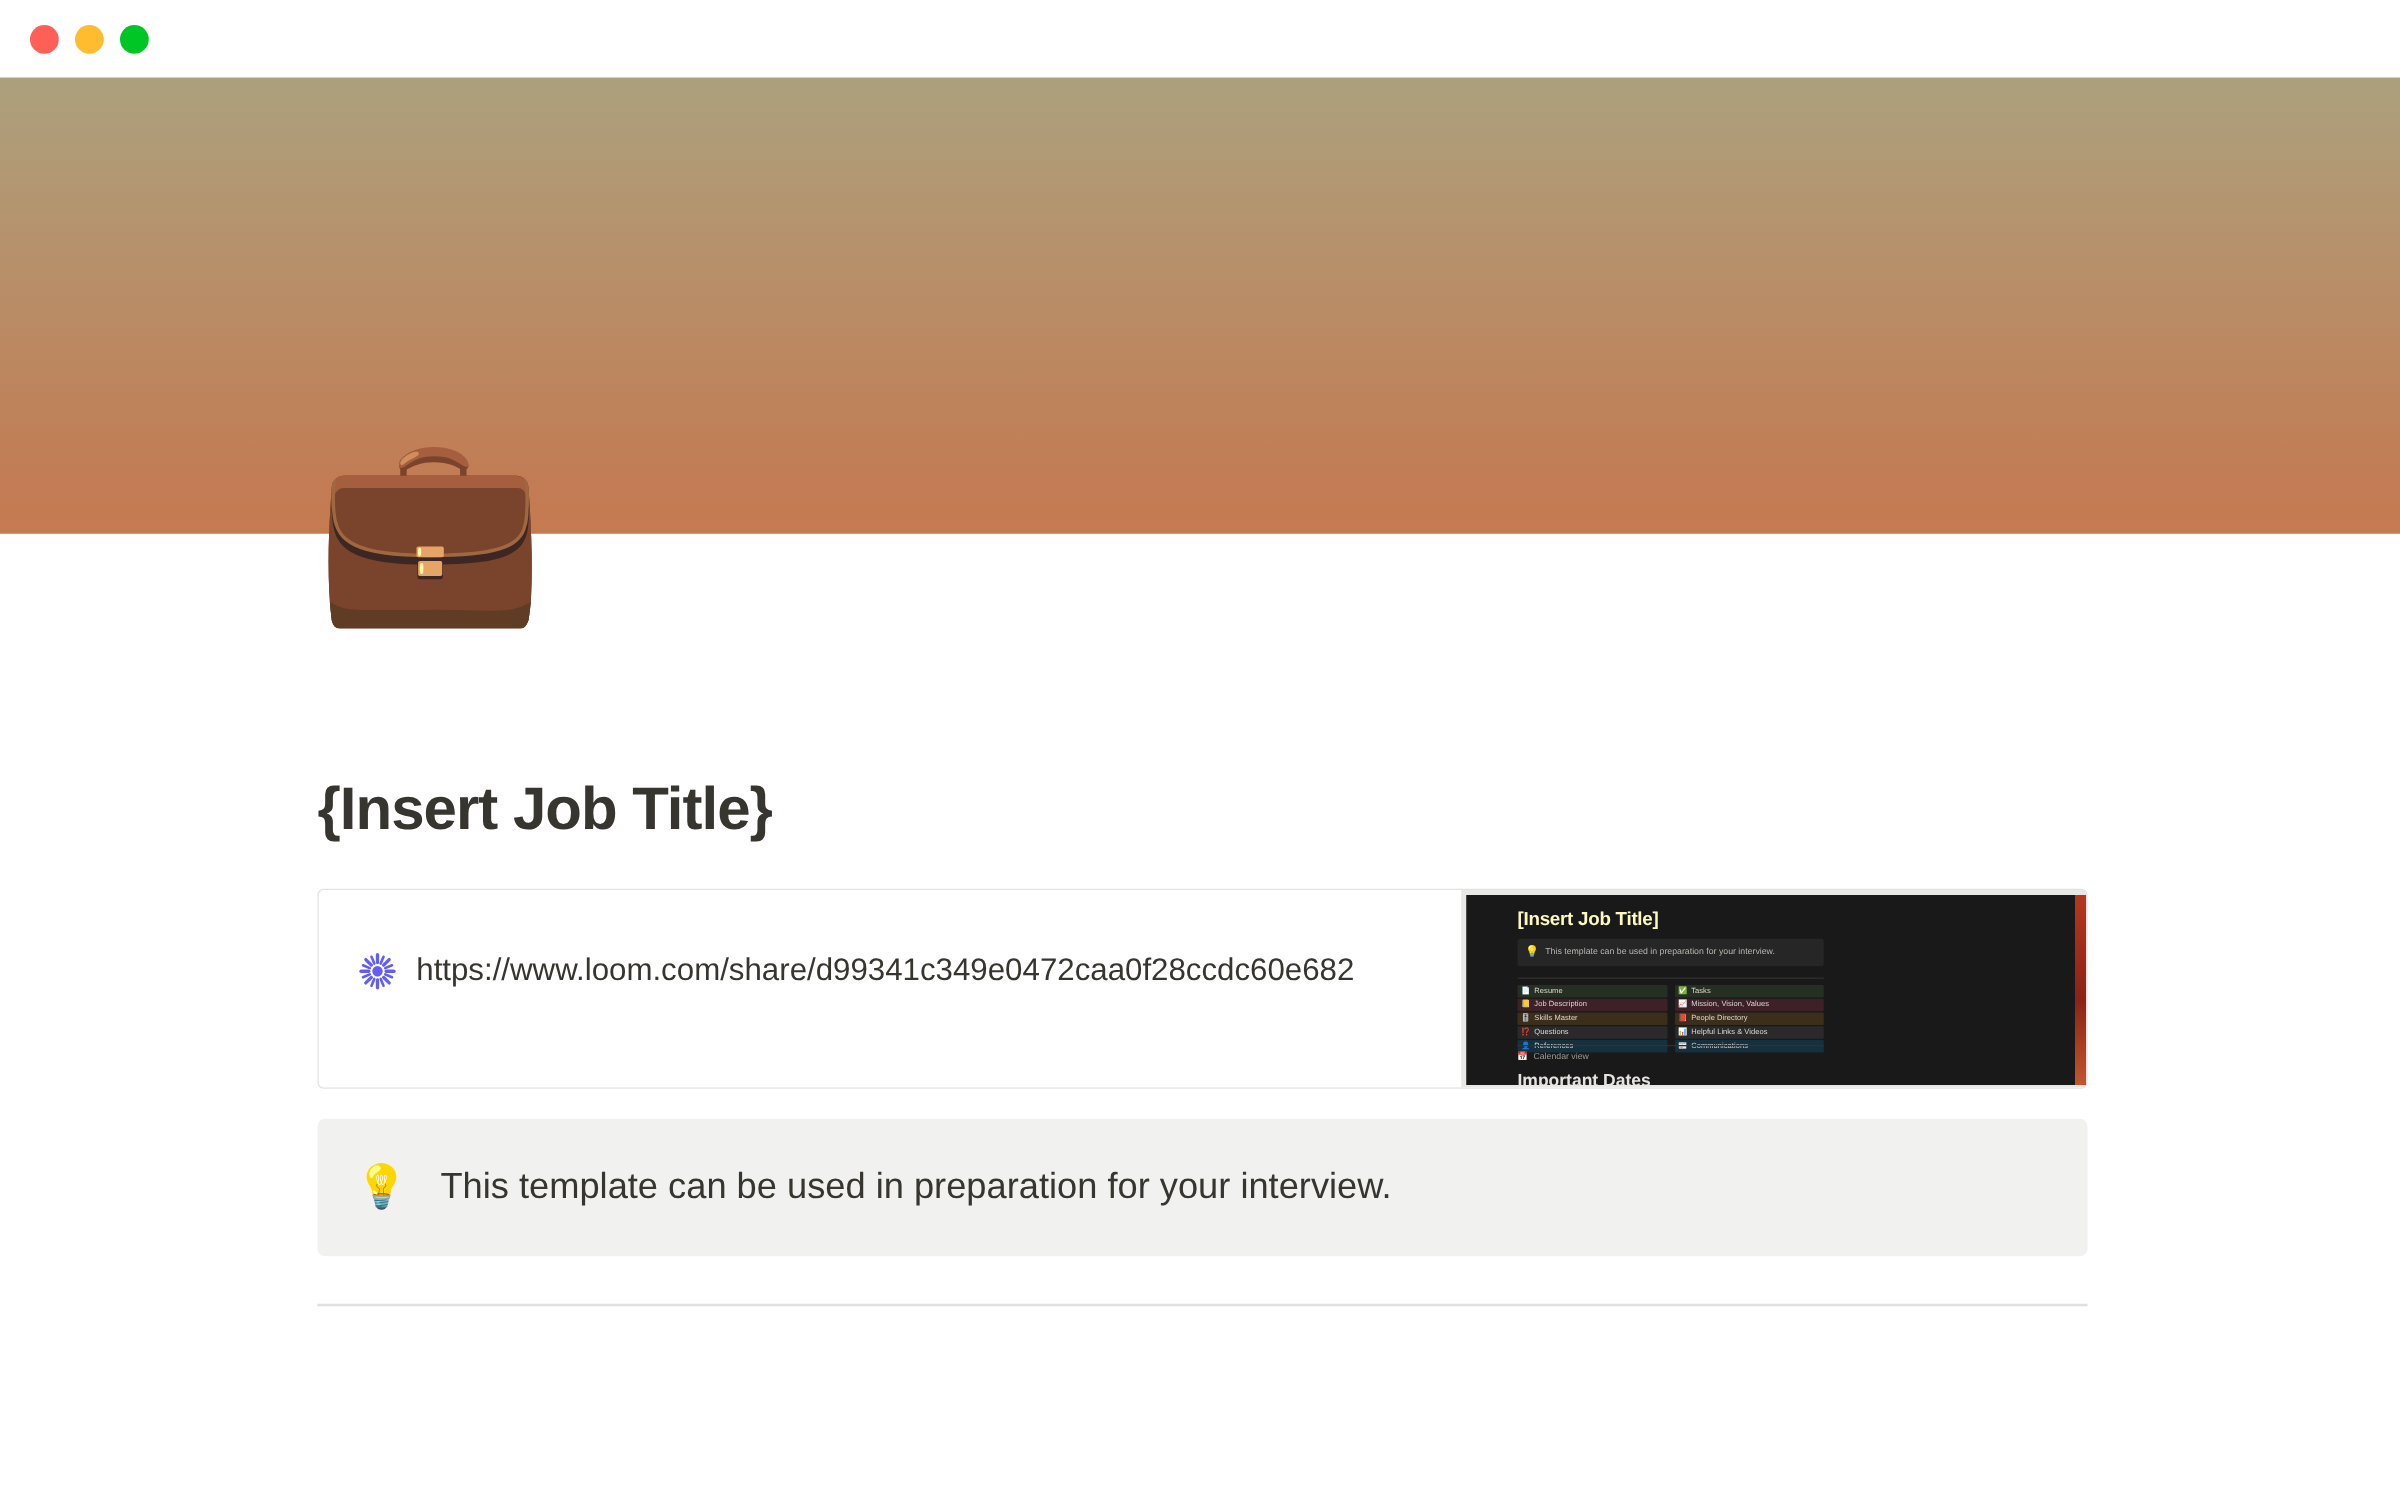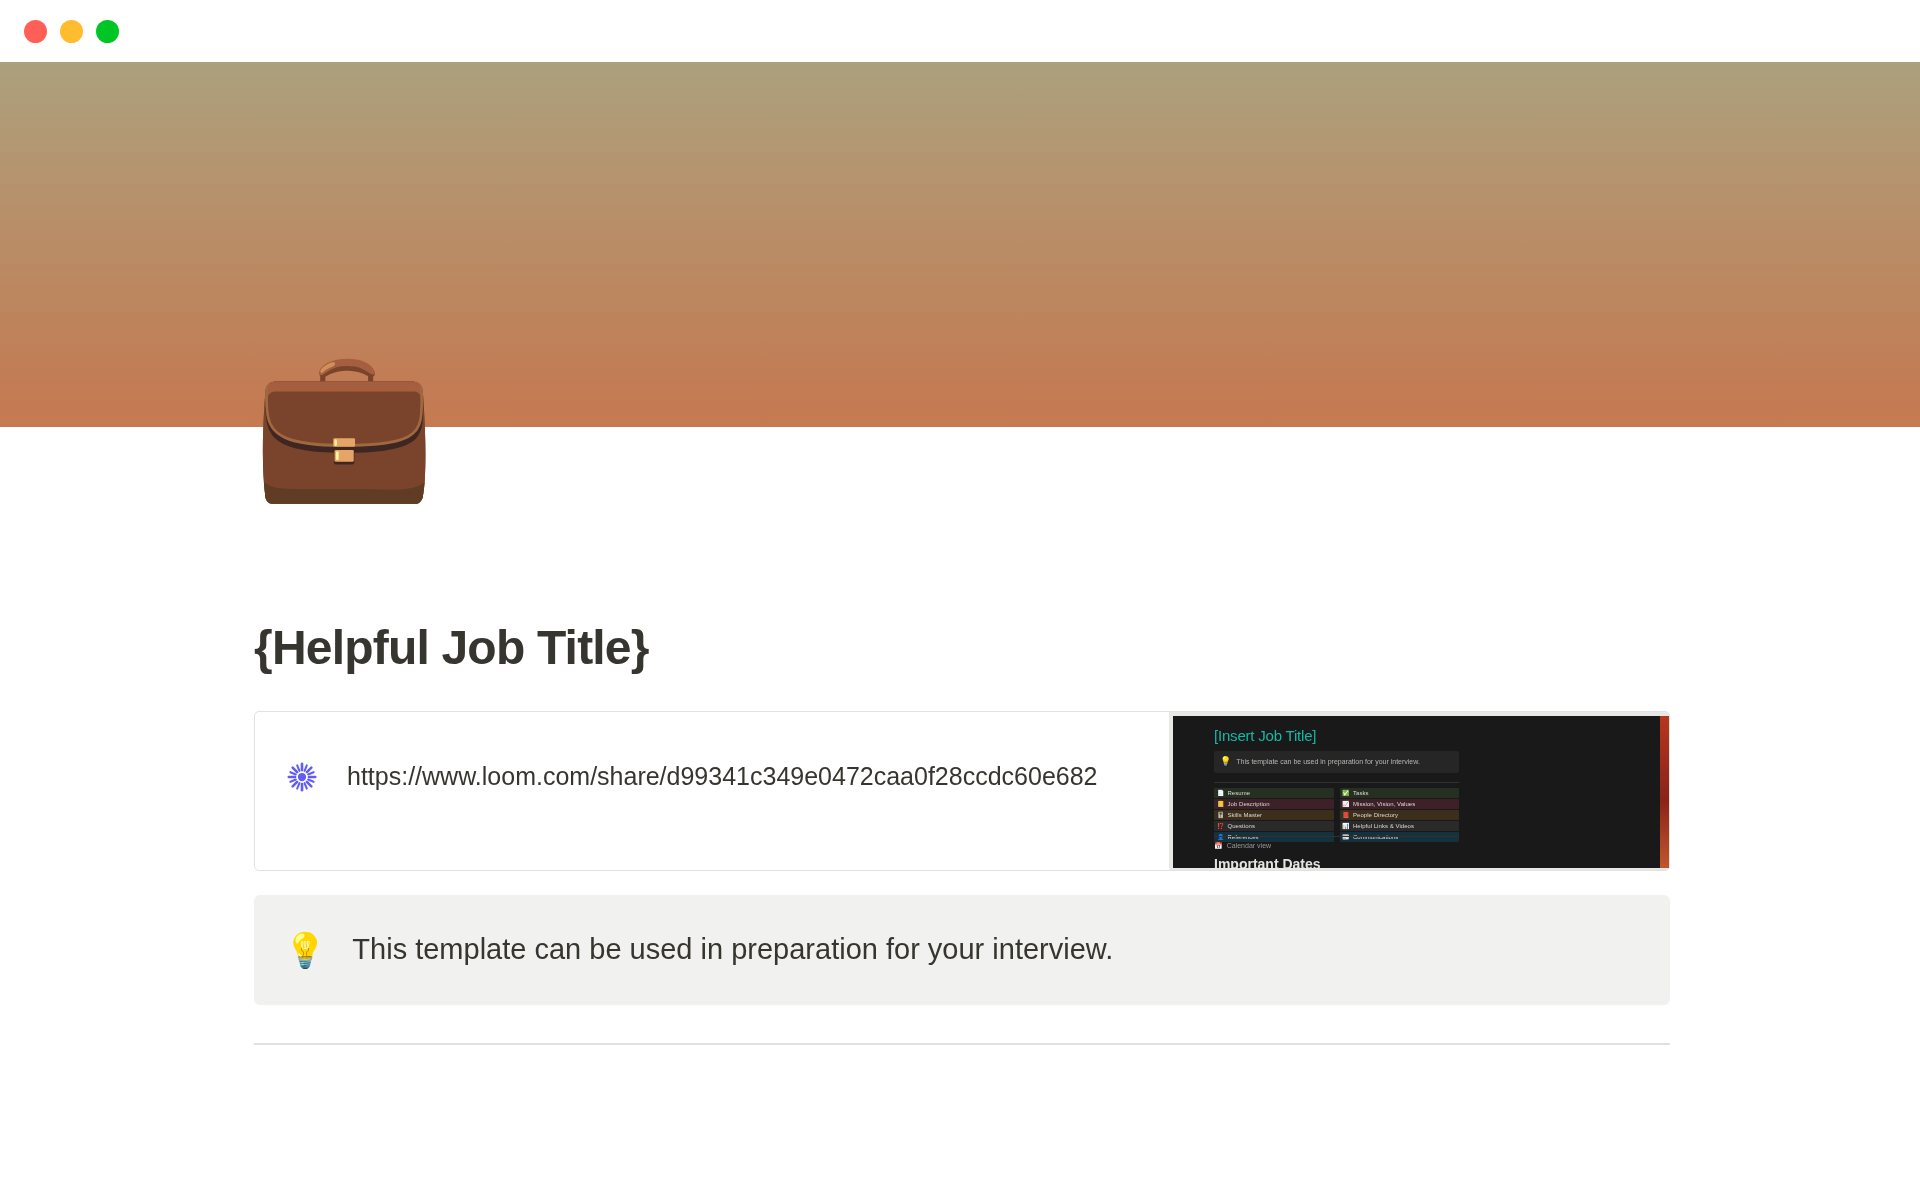--- a/index.html
+++ b/index.html
@@ -298,7 +298,7 @@
   <div id="content">
 
 
-    <h2 id="section-heading" class="col">{Helpful Job Title}</h2>
+    <h2 id="section-heading" class="col">{Insert Job Title}</h2>
 
     <div id="bookmark-card" class="col">
 

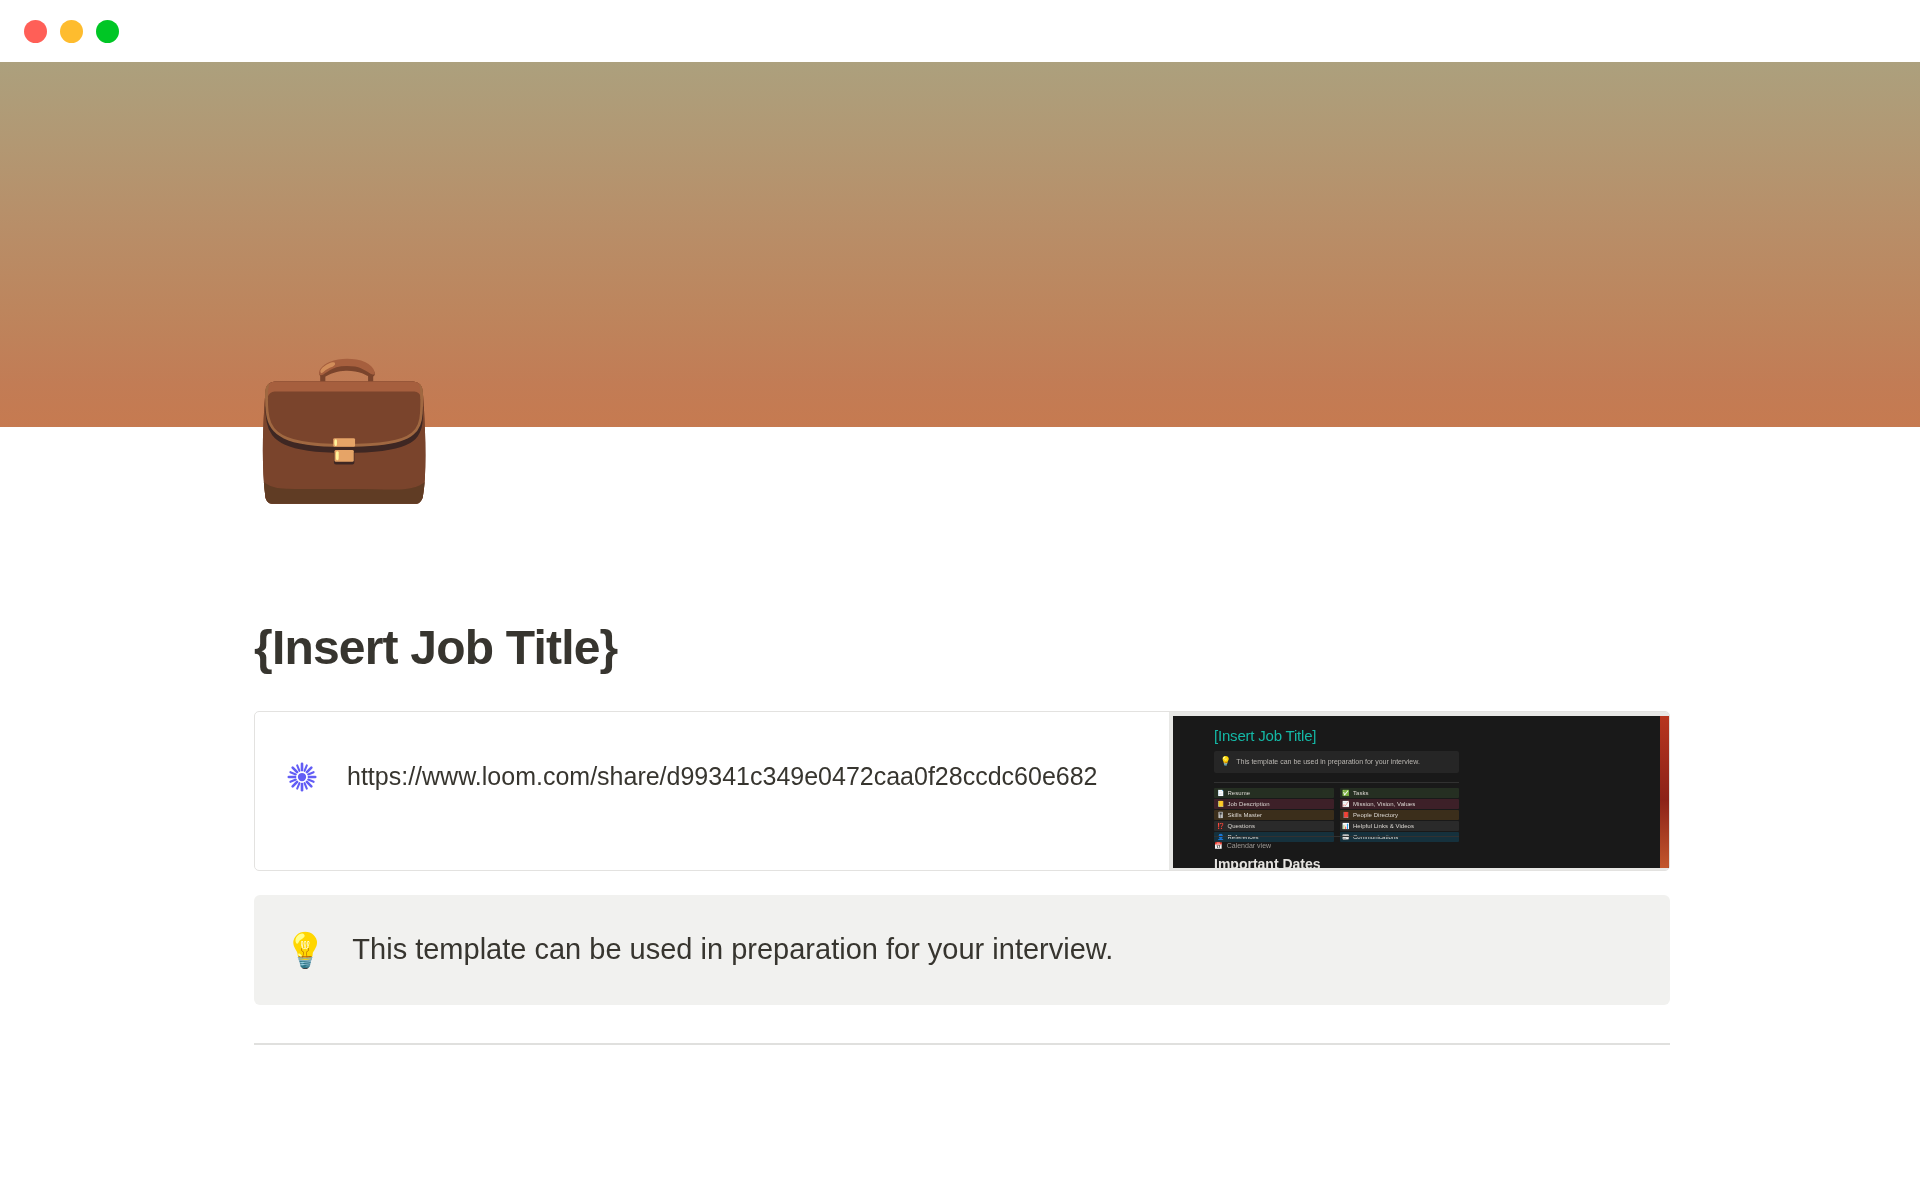--- a/index.html
+++ b/index.html
@@ -169,8 +169,8 @@
     position: absolute;
     left: 41px; top: 11px;
     font-size: 15px;
-    font-weight: 400;
-    color: #14b8a6;
+    font-weight: 700;
+    color: #fef9c3;
     letter-spacing: -0.2px;
   }
   .t-callout {

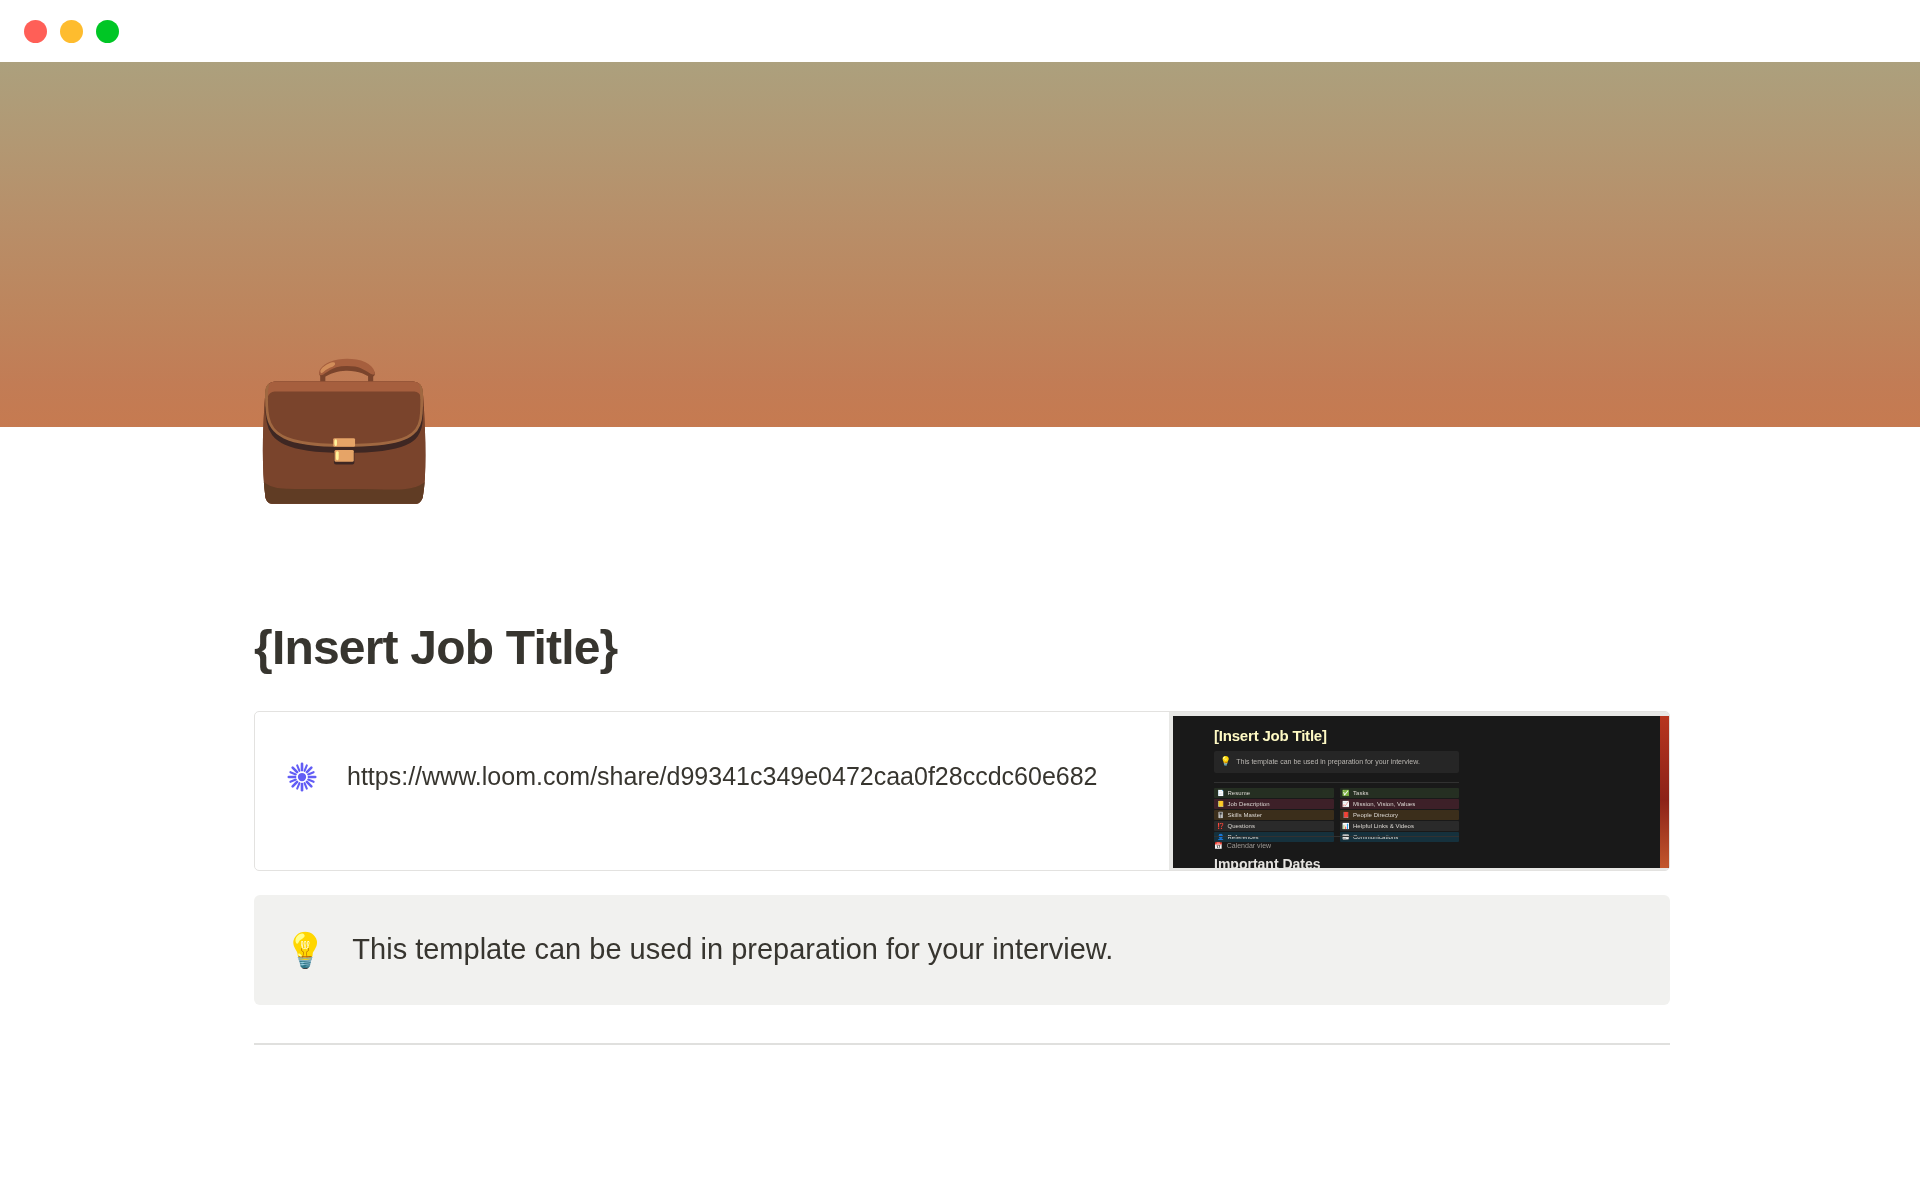--- a/index.html
+++ b/index.html
@@ -127,7 +127,7 @@
     margin-top: 22px;
     display: flex;
     align-items: flex-start;
-    gap: 30px;
+    gap: 16px;
   }
   .bm-favicon {
     flex: 0 0 auto;

